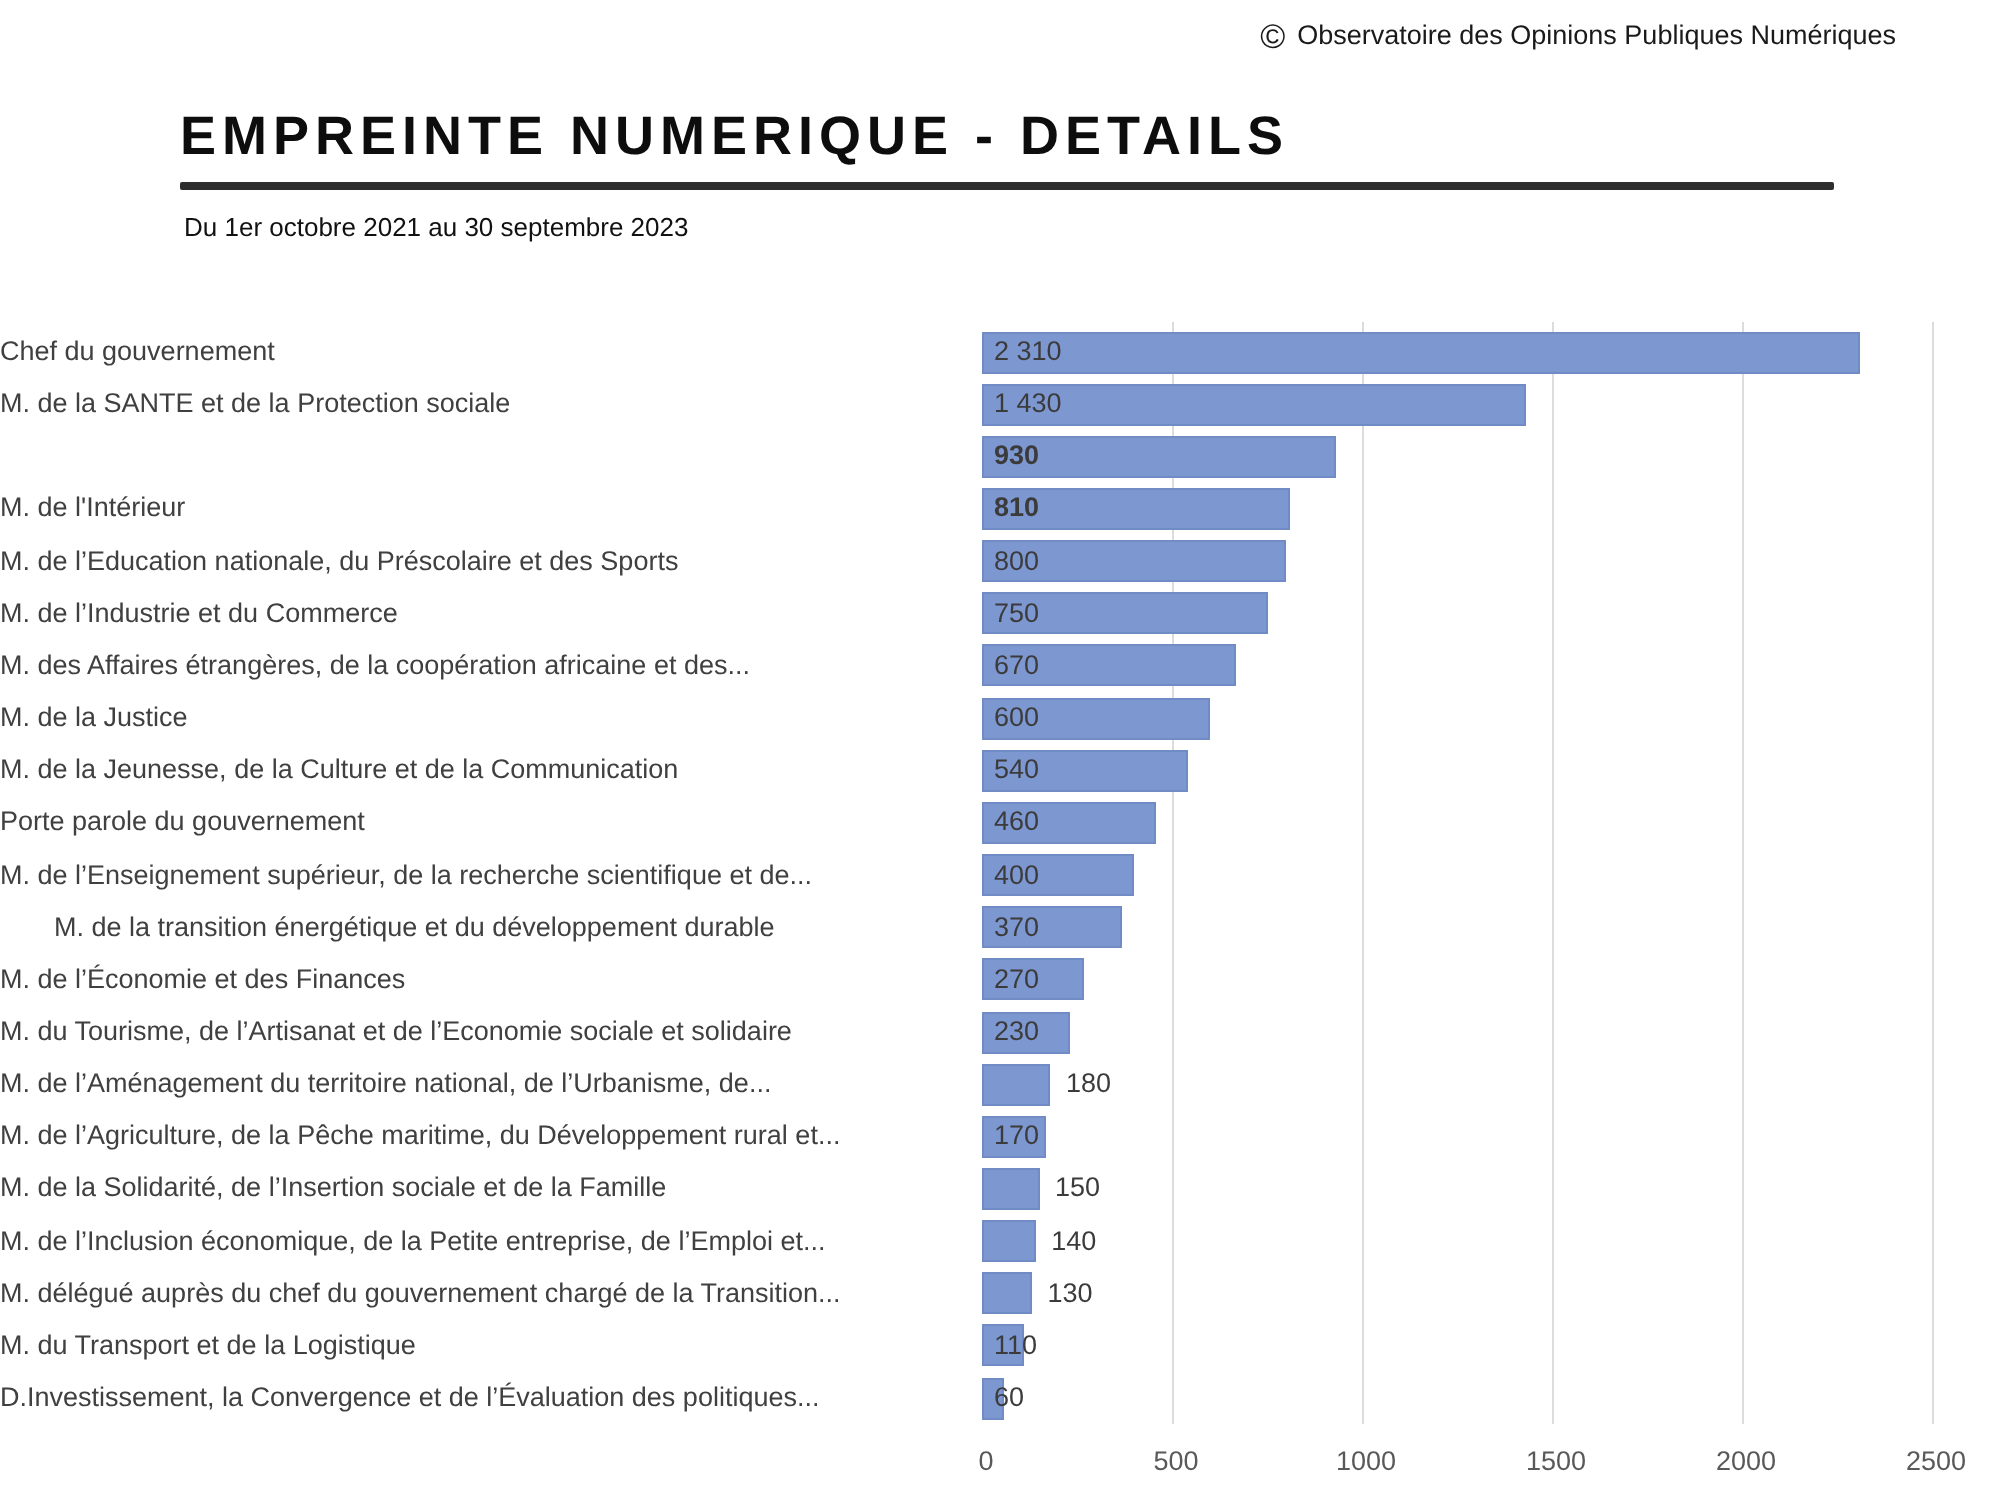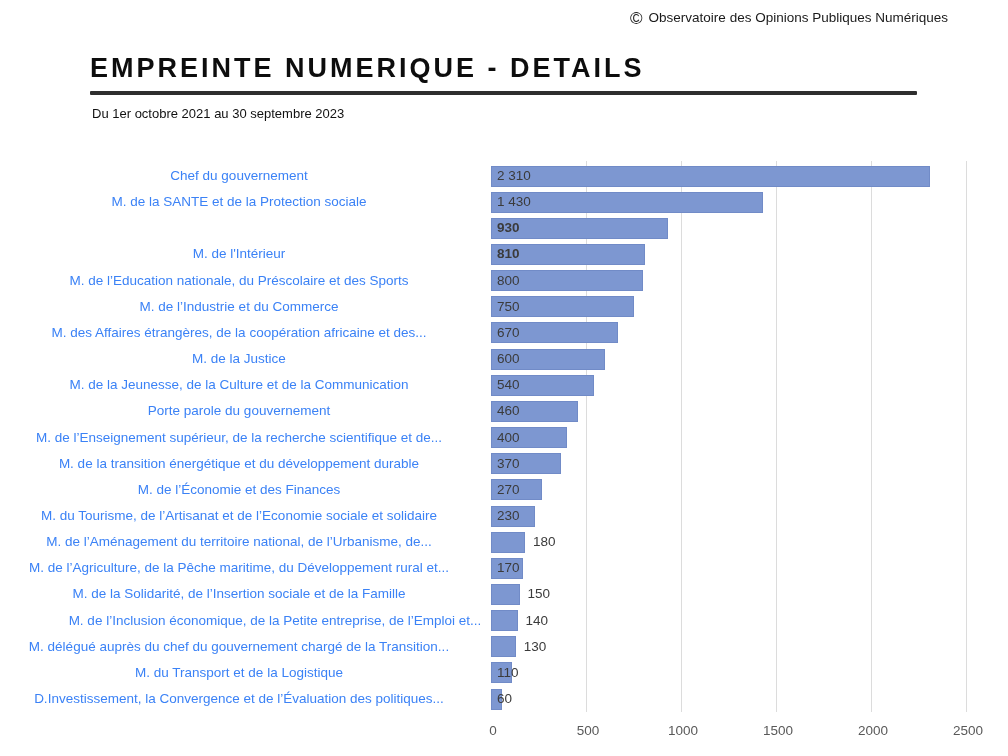--- a/index.html
+++ b/index.html
@@ -74,9 +74,9 @@
     position: absolute;
     left: 0;
     width: 478px;
-    text-align: center;
+    text-align: left;
     font-size: 13.5px;
-    color: #3b82f6;
+    color: #404040;
     white-space: nowrap;
     overflow: visible;
   }

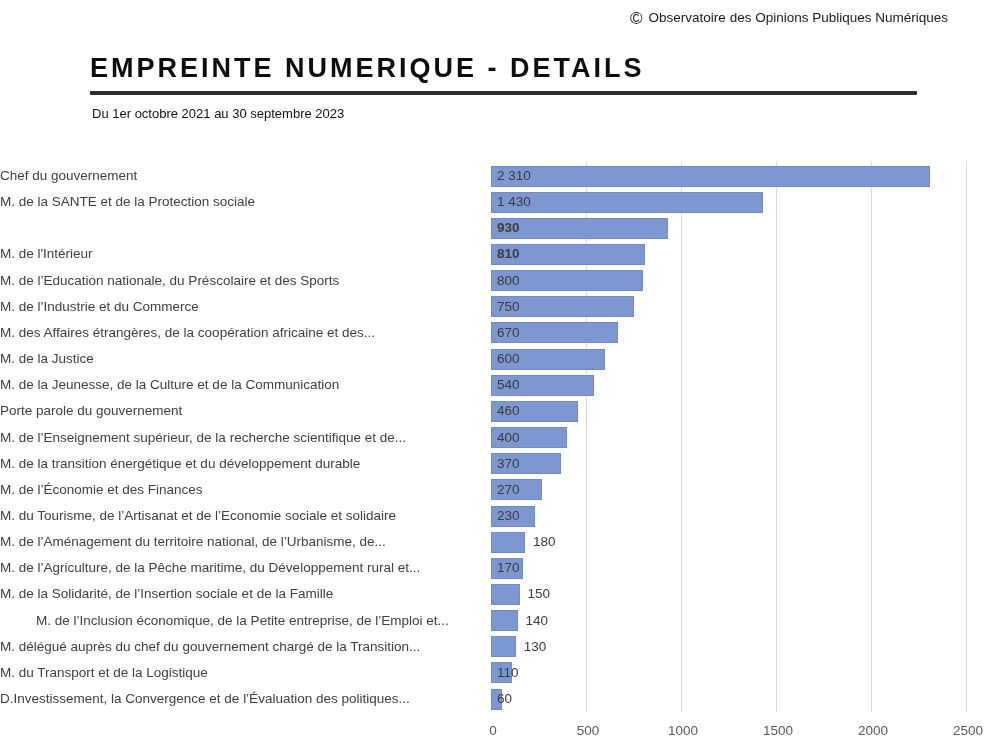--- a/index.html
+++ b/index.html
@@ -157,7 +157,7 @@
       <div class="cat-label" style="top: 424.5px; height: 26.15px; line-height: 26.15px;">M. de l’Enseignement supérieur, de la recherche scientifique et de...</div>
       <div class="bar" style="left: 491px; top: 427.075px; width: 76px; background: rgb(125, 151, 209);"></div>
       <div class="val-label" style="top: 424.5px; height: 26.15px; line-height: 26.15px; left: 497px;">400</div>
-      <div class="cat-label" style="top: 450.65px; height: 26.15px; line-height: 26.15px;">M. de la transition énergétique et du développement durable</div>
+      <div class="cat-label" style="top: 450.65px; height: 26.15px; line-height: 26.15px; margin-left: 27px;">M. de la transition énergétique et du développement durable</div>
       <div class="bar" style="left: 491px; top: 453.225px; width: 70px; background: rgb(125, 151, 209);"></div>
       <div class="val-label" style="top: 450.65px; height: 26.15px; line-height: 26.15px; left: 497px;">370</div>
       <div class="cat-label" style="top: 476.8px; height: 26.15px; line-height: 26.15px;">M. de l’Économie et des Finances</div>

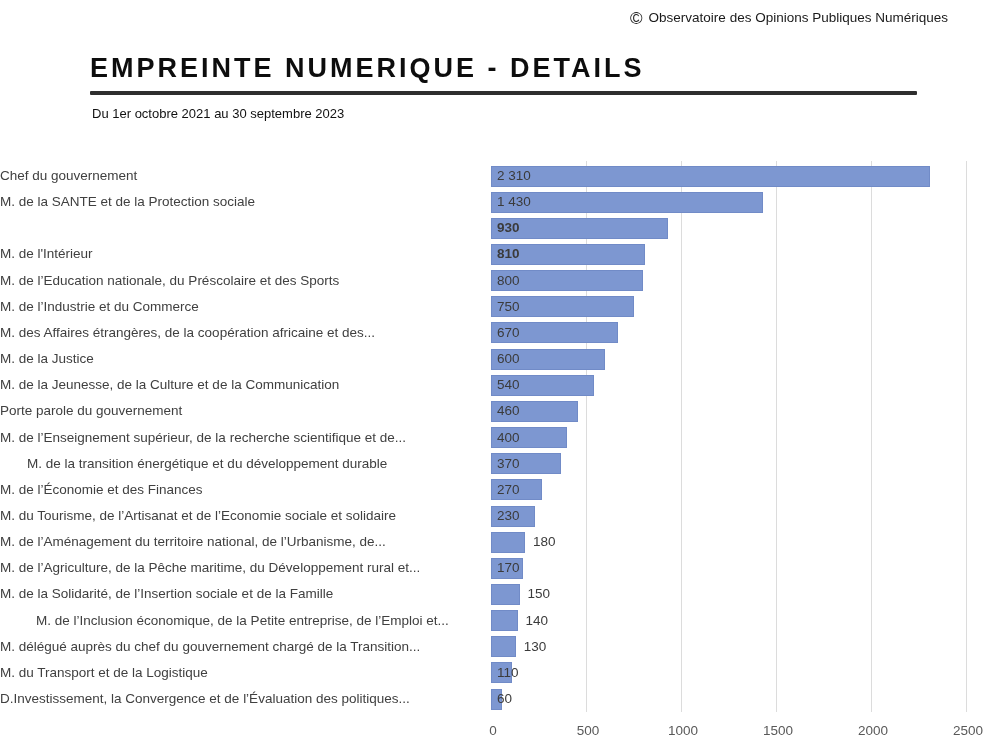--- a/index.html
+++ b/index.html
@@ -175,7 +175,7 @@
       <div class="cat-label" style="top: 581.4px; height: 26.15px; line-height: 26.15px;">M. de la Solidarité, de l’Insertion sociale et de la Famille</div>
       <div class="bar" style="left: 491px; top: 583.975px; width: 29px; background: rgb(125, 151, 209);"></div>
       <div class="val-label" style="top: 581.4px; height: 26.15px; line-height: 26.15px; left: 527.5px;">150</div>
-      <div class="cat-label" style="top: 607.55px; height: 26.15px; line-height: 26.15px; margin-left: 36px;">M. de l’Inclusion économique, de la Petite entreprise, de l’Emploi et...</div>
+      <div class="cat-label" style="top: 607.55px; height: 26.15px; line-height: 26.15px;">M. de l’Inclusion économique, de la Petite entreprise, de l’Emploi et...</div>
       <div class="bar" style="left: 491px; top: 610.125px; width: 27px; background: rgb(125, 151, 209);"></div>
       <div class="val-label" style="top: 607.55px; height: 26.15px; line-height: 26.15px; left: 525.6px;">140</div>
       <div class="cat-label" style="top: 633.7px; height: 26.15px; line-height: 26.15px;">M. délégué auprès du chef du gouvernement chargé de la Transition...</div>

